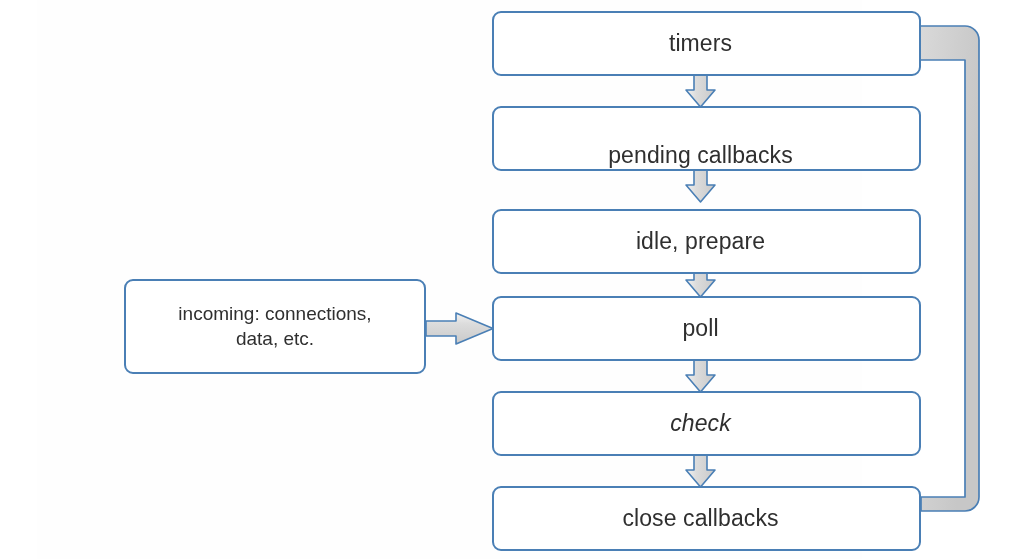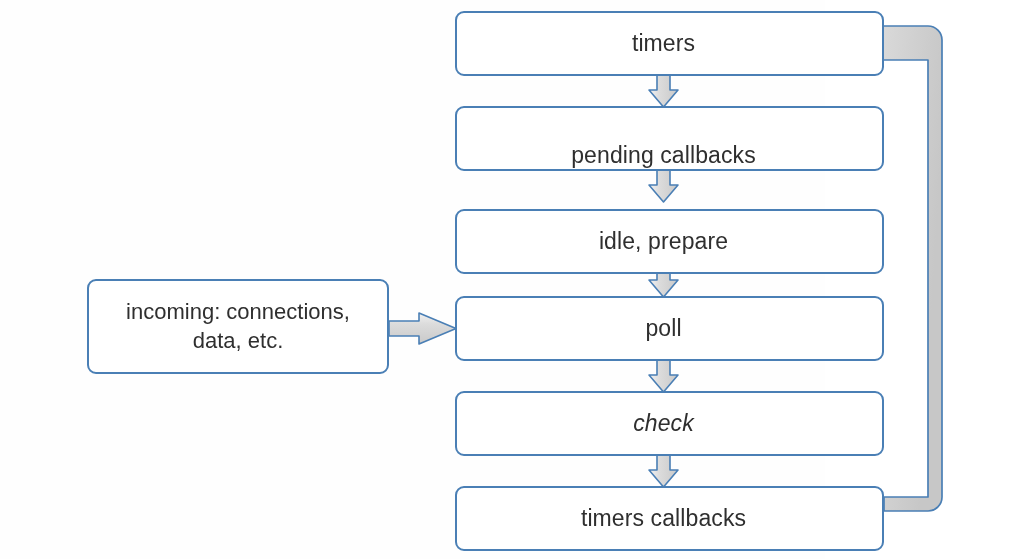--- a/index.html
+++ b/index.html
@@ -19,6 +19,7 @@
     width: 825px;
     height: 559px;
     background: #fefefe;
+    margin-left: 37px;
   }
   #diagram-svg {
     position: absolute;

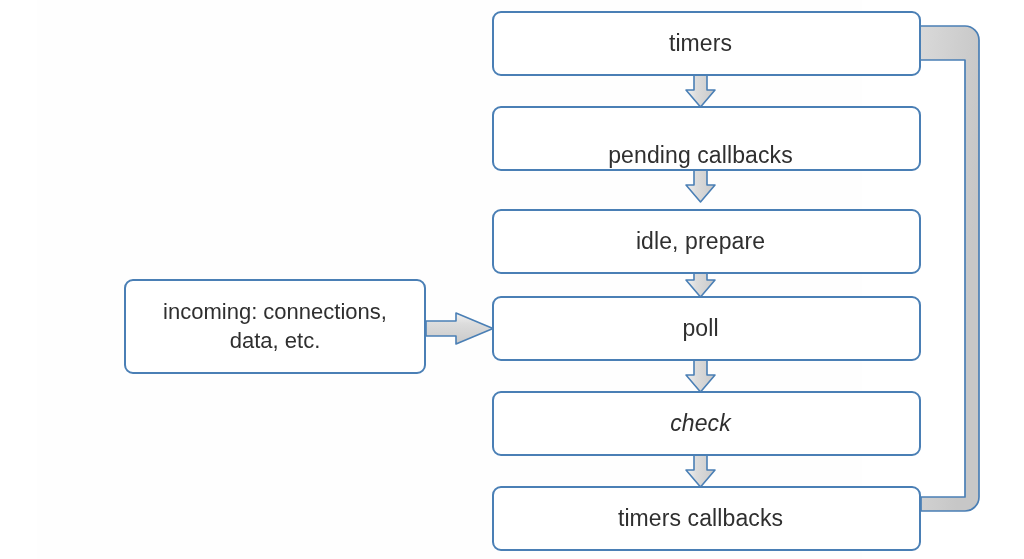--- a/index.html
+++ b/index.html
@@ -63,7 +63,7 @@
   }
   .source-label {
     color: #2f2f2f;
-    font-size: 22px;
+    font-size: 19px;
     font-weight: 400;
     line-height: 1.28;
     text-align: center;

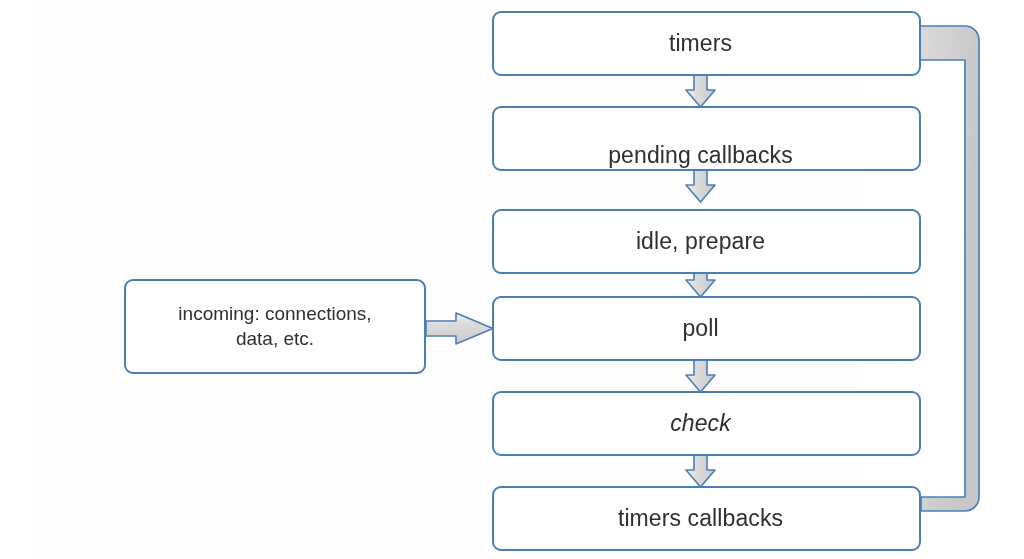--- a/index.html
+++ b/index.html
@@ -168,7 +168,7 @@
   </div>
 
   <div class="phase-box" id="box-close">
-    <span class="phase-label">timers callbacks</span>
+    <span class="phase-label">close callbacks</span>
   </div>
 
   <div class="source-box" id="box-incoming">

